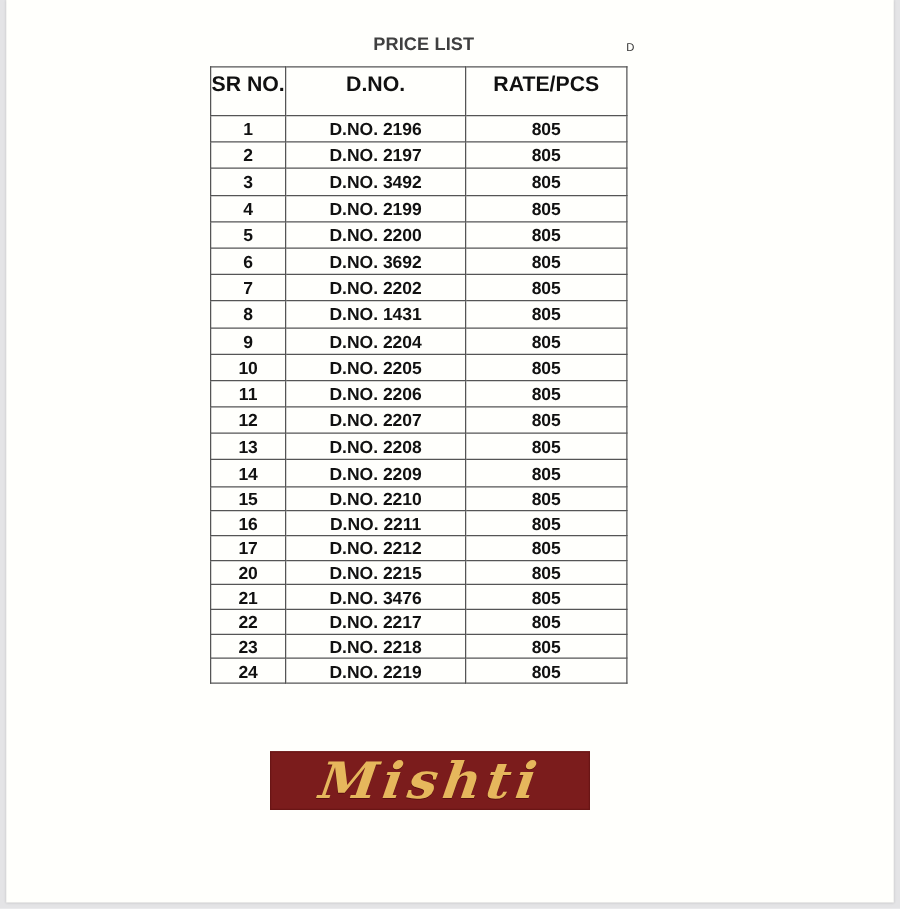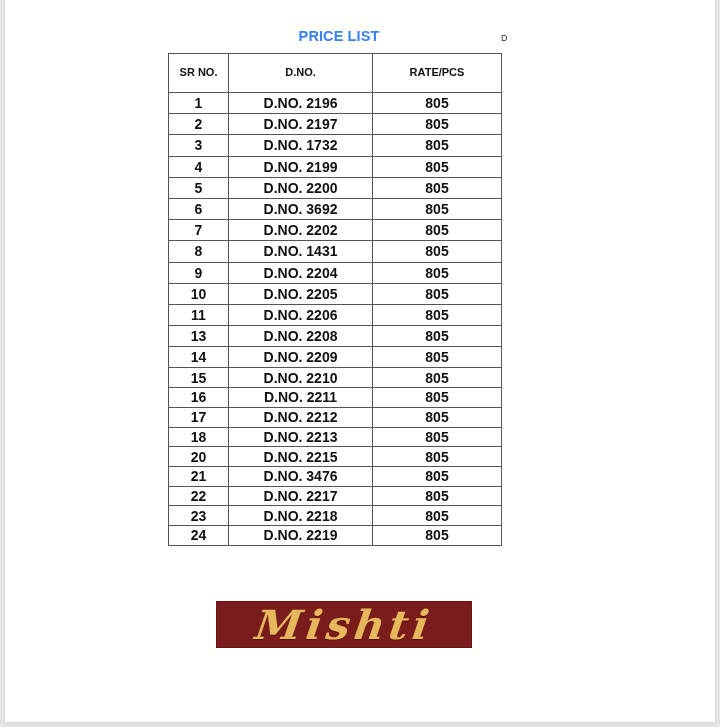--- a/index.html
+++ b/index.html
@@ -15,7 +15,7 @@
   }
   .title {
     position: absolute; left: 168px; width: 332px; top: 28px;
-    text-align: center; font-weight: bold; font-size: 14.5px; color: #3b82f6;
+    text-align: center; font-weight: bold; font-size: 14.5px; color: #404040;
     letter-spacing: 0.1px;
   }
   .corner-mark {

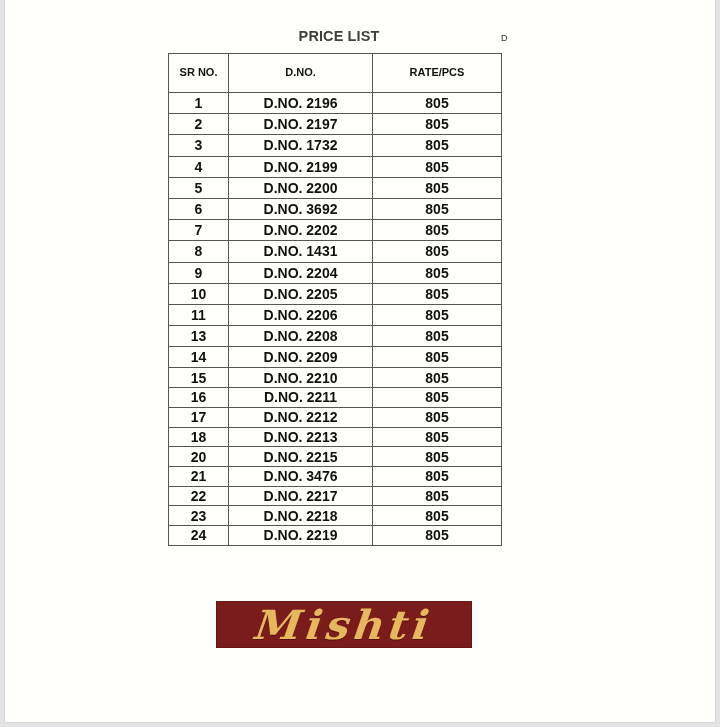--- a/index.html
+++ b/index.html
@@ -35,7 +35,7 @@
     font-weight: bold; white-space: nowrap; overflow: hidden;
   }
   table.price th {
-    font-size: 11px; height: 24px; vertical-align: bottom; padding-bottom: 14px;
+    font-size: 17px; height: 24px; vertical-align: bottom; padding-bottom: 14px;
   }
   table.price tr.r-a td { height: 20.2px; font-size: 14px; }
   table.price tr.r-b td { height: 18.7px; font-size: 14px; margin-top: 12px; }

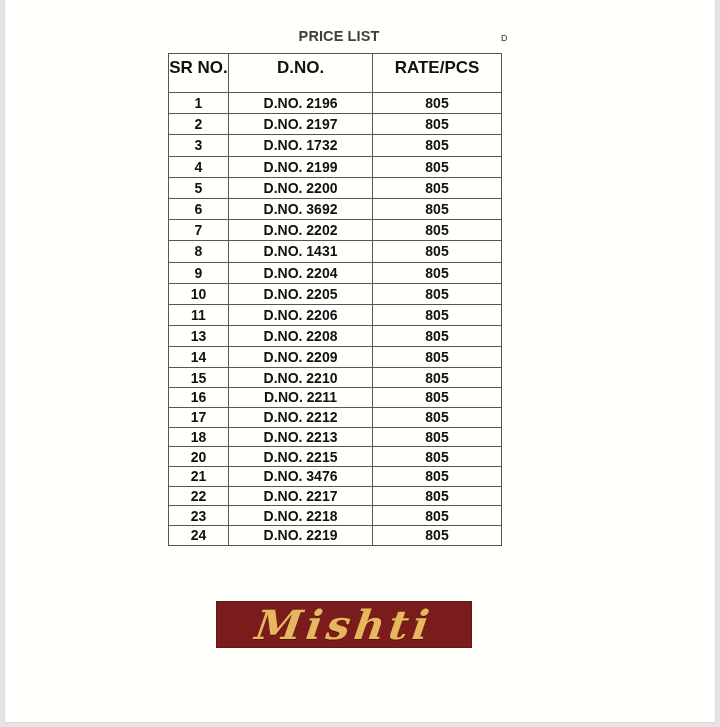--- a/index.html
+++ b/index.html
@@ -85,7 +85,7 @@
         </tr>
         <tr class="r-a">
           <td>3</td>
-          <td>D.NO. 1732</td>
+          <td>D.NO. 3492</td>
           <td>805</td>
         </tr>
         <tr class="r-a">

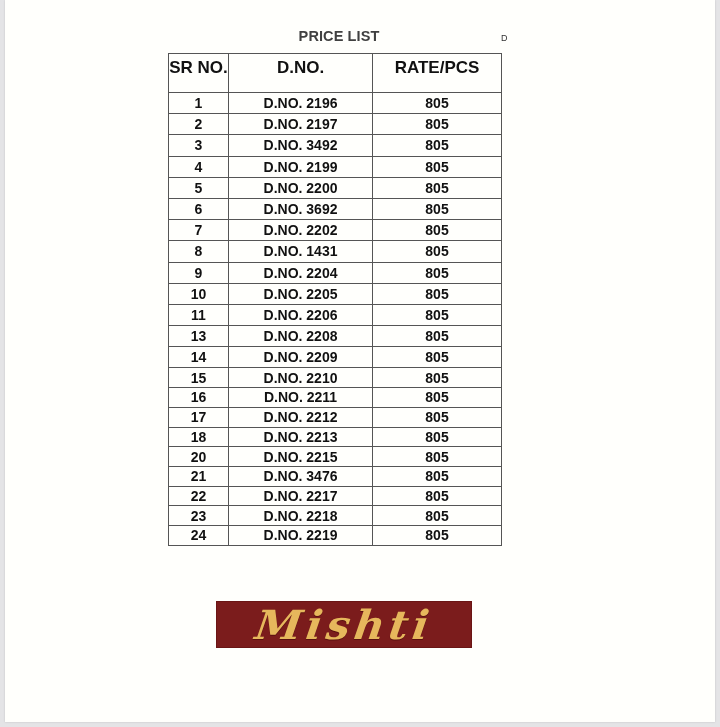--- a/index.html
+++ b/index.html
@@ -129,6 +129,11 @@
           <td>805</td>
         </tr>
         <tr class="r-a">
+          <td>12</td>
+          <td>D.NO. 2207</td>
+          <td>805</td>
+        </tr>
+        <tr class="r-a">
           <td>13</td>
           <td>D.NO. 2208</td>
           <td>805</td>

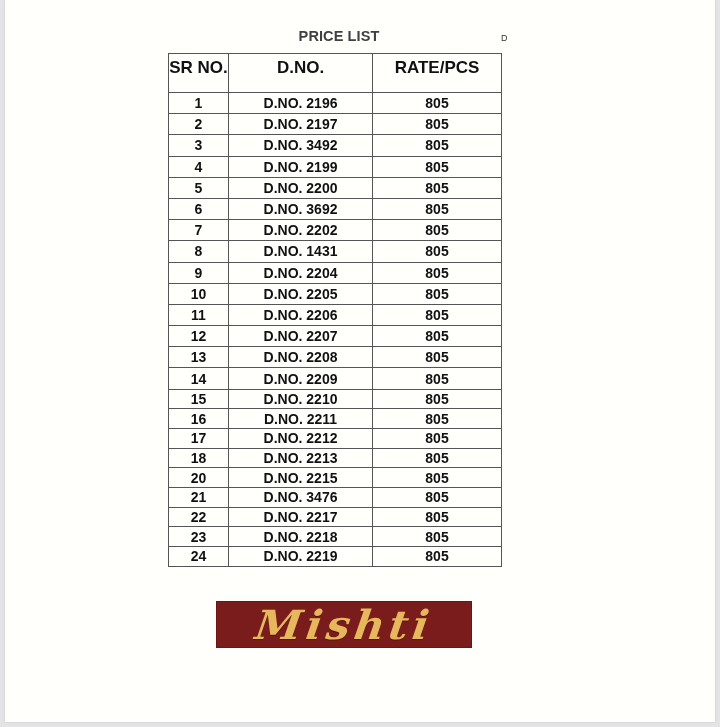--- a/index.html
+++ b/index.html
@@ -159,11 +159,6 @@
           <td>805</td>
         </tr>
         <tr class="r-b">
-          <td>18</td>
-          <td>D.NO. 2213</td>
-          <td>805</td>
-        </tr>
-        <tr class="r-b">
           <td>20</td>
           <td>D.NO. 2215</td>
           <td>805</td>

